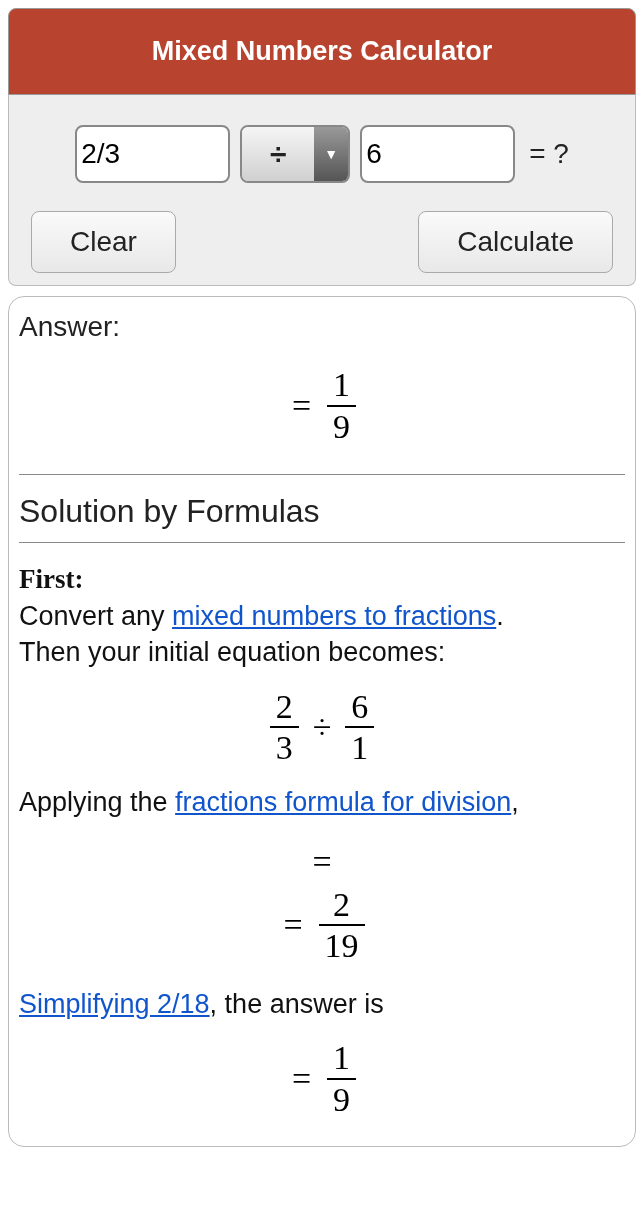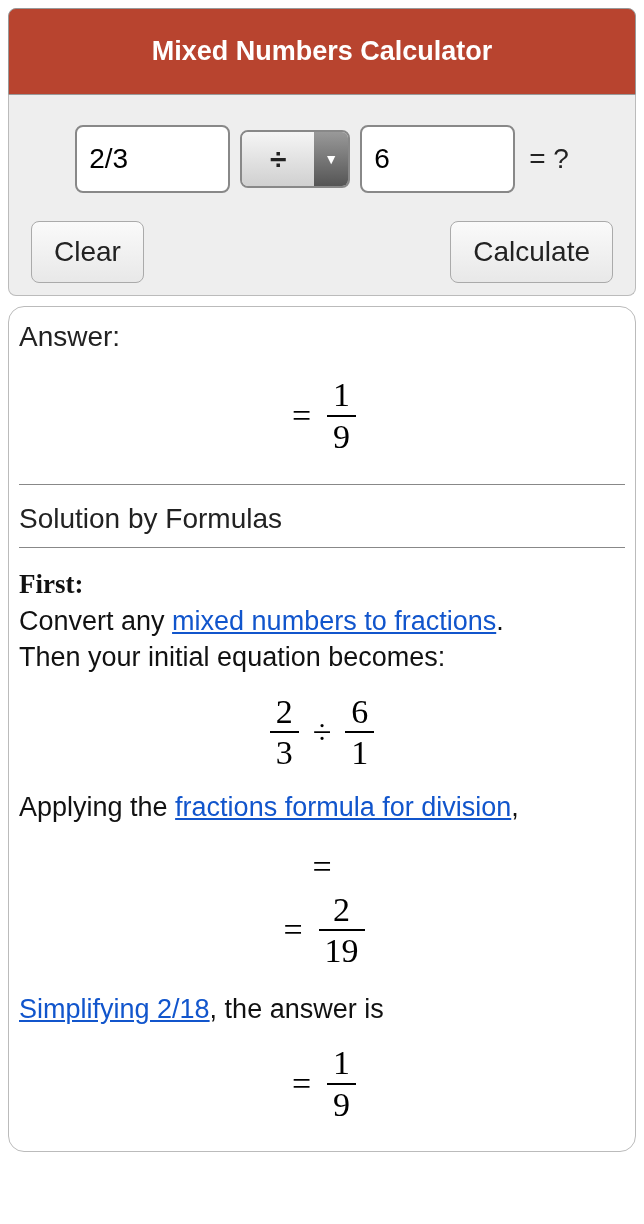--- a/index.html
+++ b/index.html
@@ -36,9 +36,9 @@
   }
   .txt {
     width: 155px;
-    height: 68px;
-    font-size: 28px;
-    padding: 0 12px;
+    height: 58px;
+    font-size: 28px;
+    padding: 0 4px;
     border: 2px solid #888;
     border-radius: 8px;
     background: #fff;

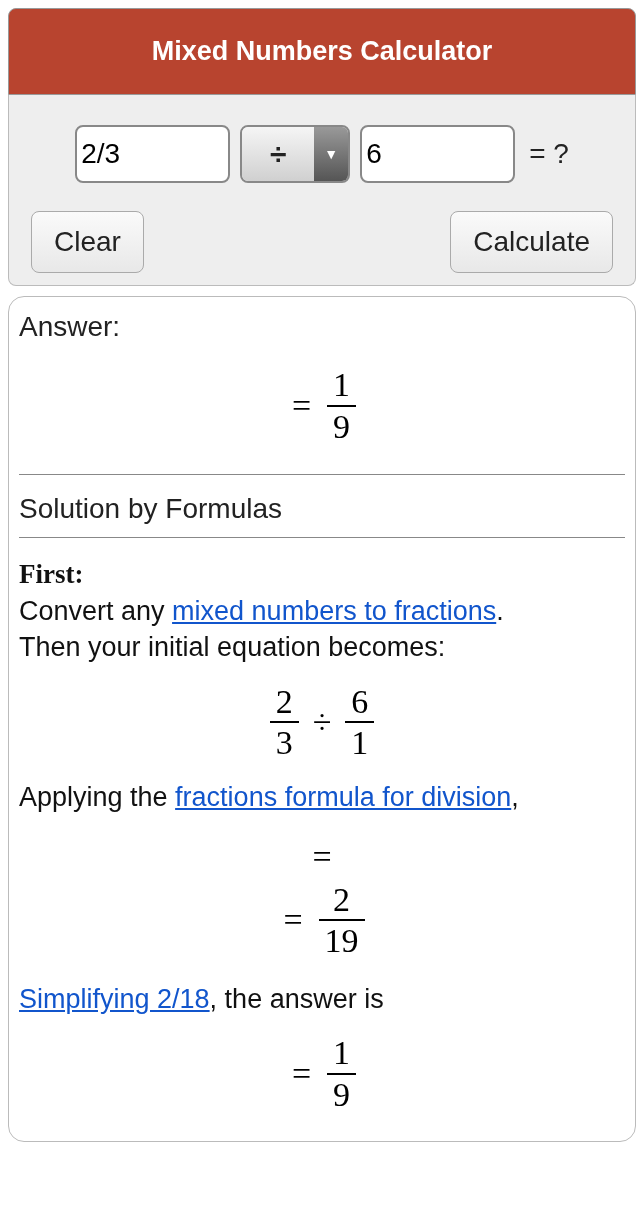--- a/index.html
+++ b/index.html
@@ -81,7 +81,7 @@
   }
   .btn {
     font-size: 28px;
-    padding: 14px 22px;
+    padding: 14px 38px;
     border: 1px solid #aaa;
     border-radius: 8px;
     background: linear-gradient(#fafafa, #e8e8e8);

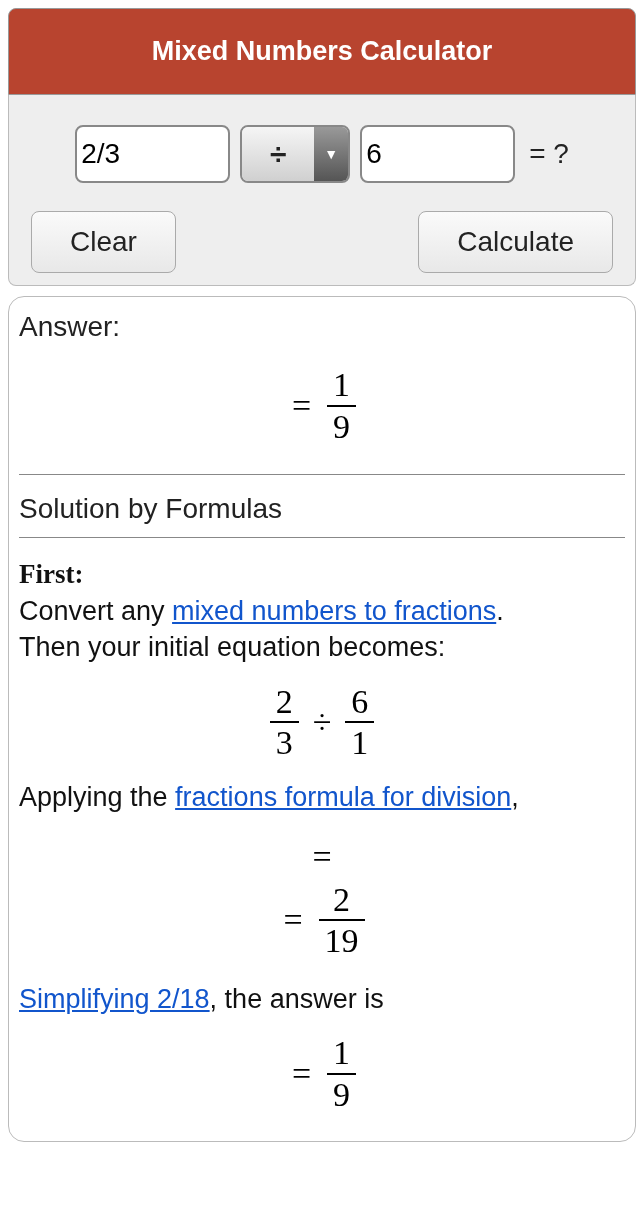--- a/index.html
+++ b/index.html
@@ -131,7 +131,7 @@
     margin: 12px 0 18px 0;
   }
   .subhead {
-    font-size: 28px;
+    font-size: 32px;
     color: #222;
     margin: 10px 0 4px 0;
   }

